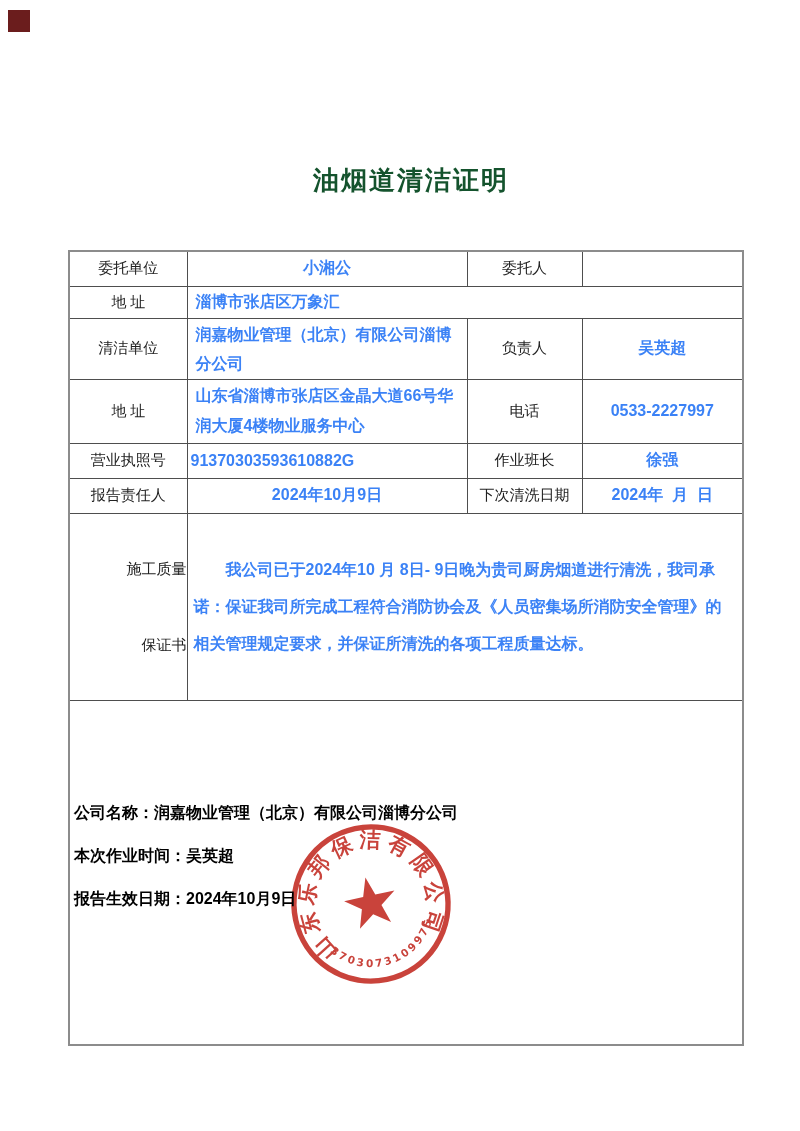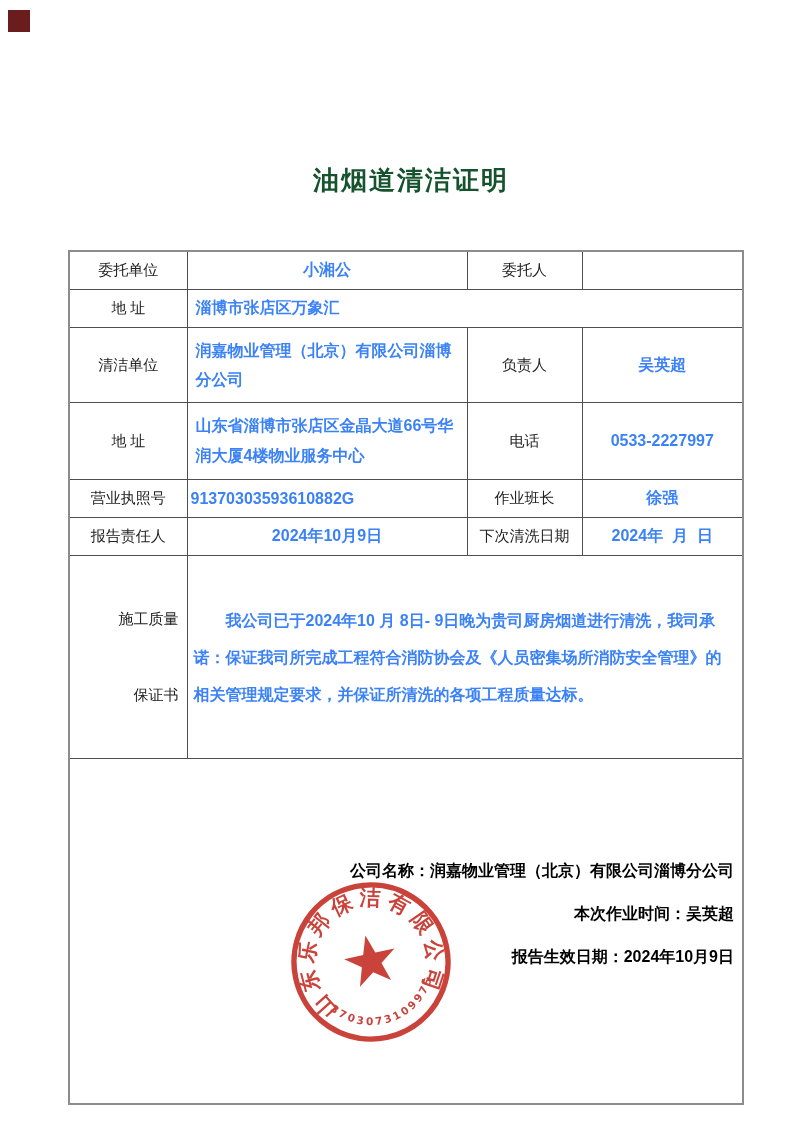--- a/index.html
+++ b/index.html
@@ -21,7 +21,7 @@
   }
   table.cert td{
     border:1px solid #4e4e4e;overflow:hidden;
-    vertical-align:middle;padding:8px;
+    vertical-align:middle;padding:0;
   }
   td.lbl{
     text-align:center;font-weight:400;font-size:15px;color:#222;

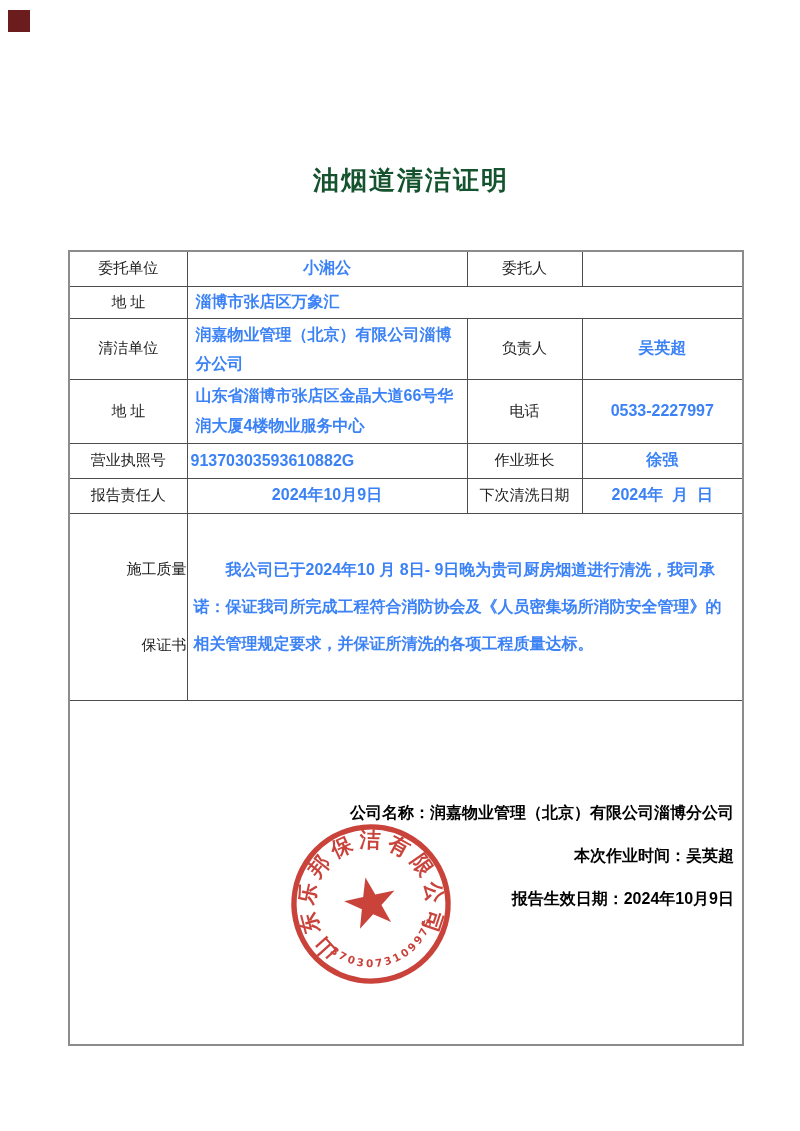--- a/index.html
+++ b/index.html
@@ -45,7 +45,7 @@
   .footer-block{position:absolute;left:4px;top:102px;width:660px;}
   .footer-line{
     font-weight:700;font-size:16px;line-height:19px;margin-bottom:24px;
-    white-space:pre-wrap;color:#000;text-align:right;
+    white-space:pre-wrap;color:#000;text-align:left;
   }
   .seal{
     position:absolute;left:216px;top:118px;width:170px;height:170px;

